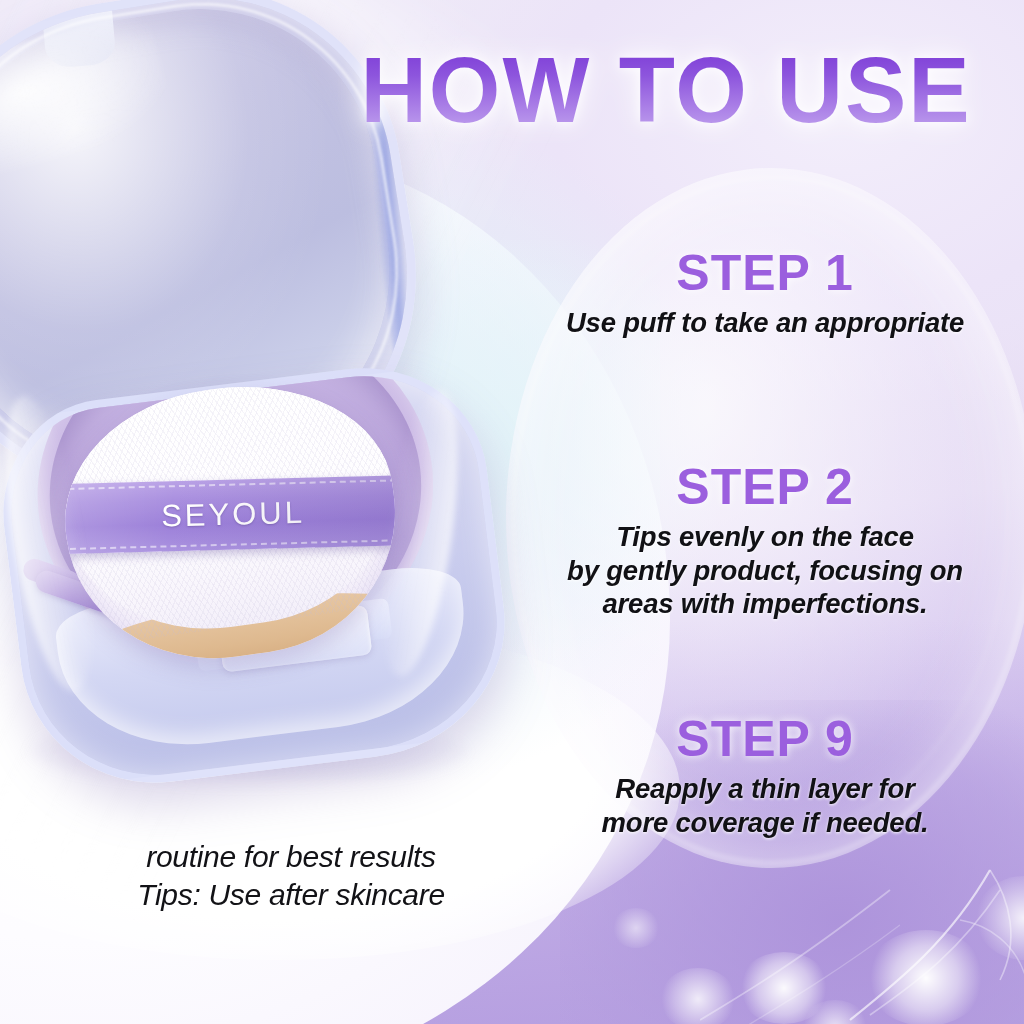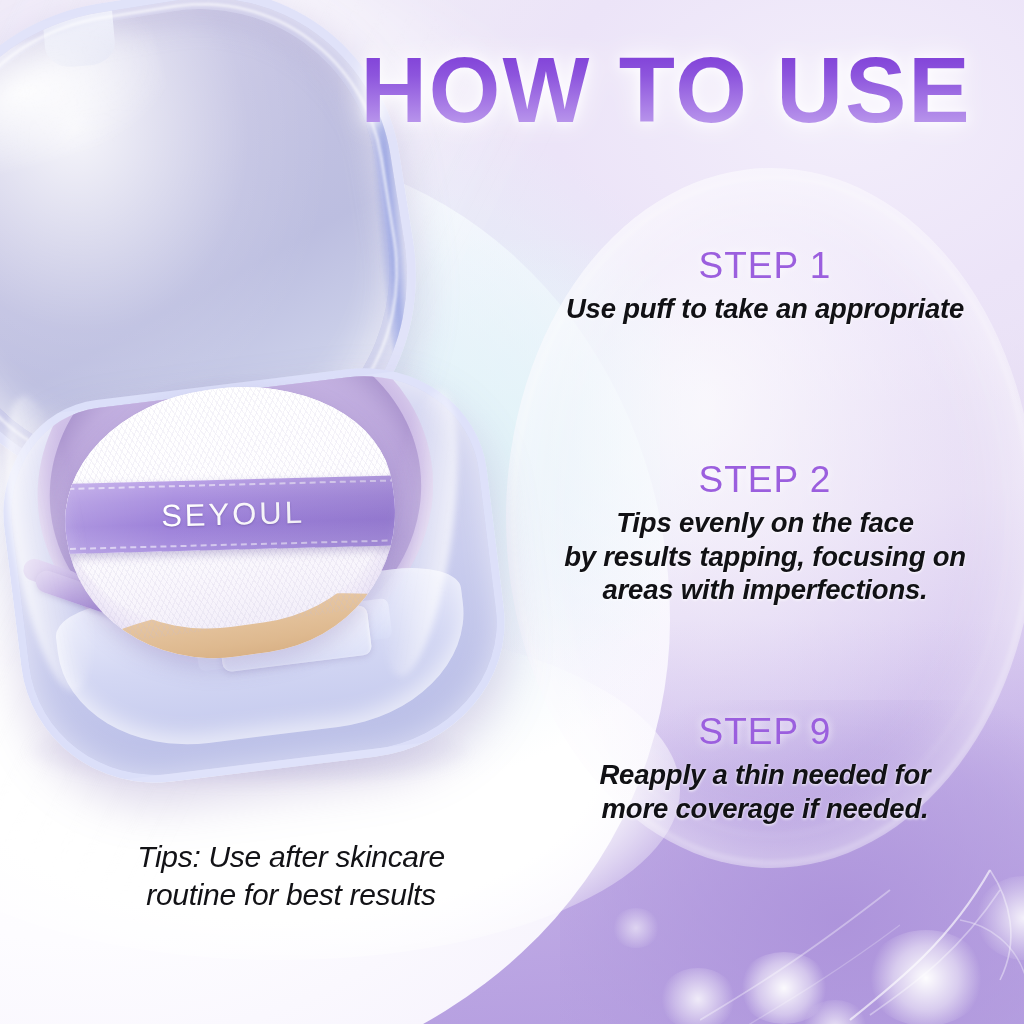--- a/index.html
+++ b/index.html
@@ -108,10 +108,10 @@
   .step{text-align:center;}
   .step-title{
     color:#9b5fde;
-    font-size:37px;
+    font-size:50px;
     letter-spacing:1px;
     line-height:1.08;
-    font-weight:normal;
+    font-weight:bold;
     text-shadow:0 0 8px rgba(255,255,255,.9);
   }
   .step-body{

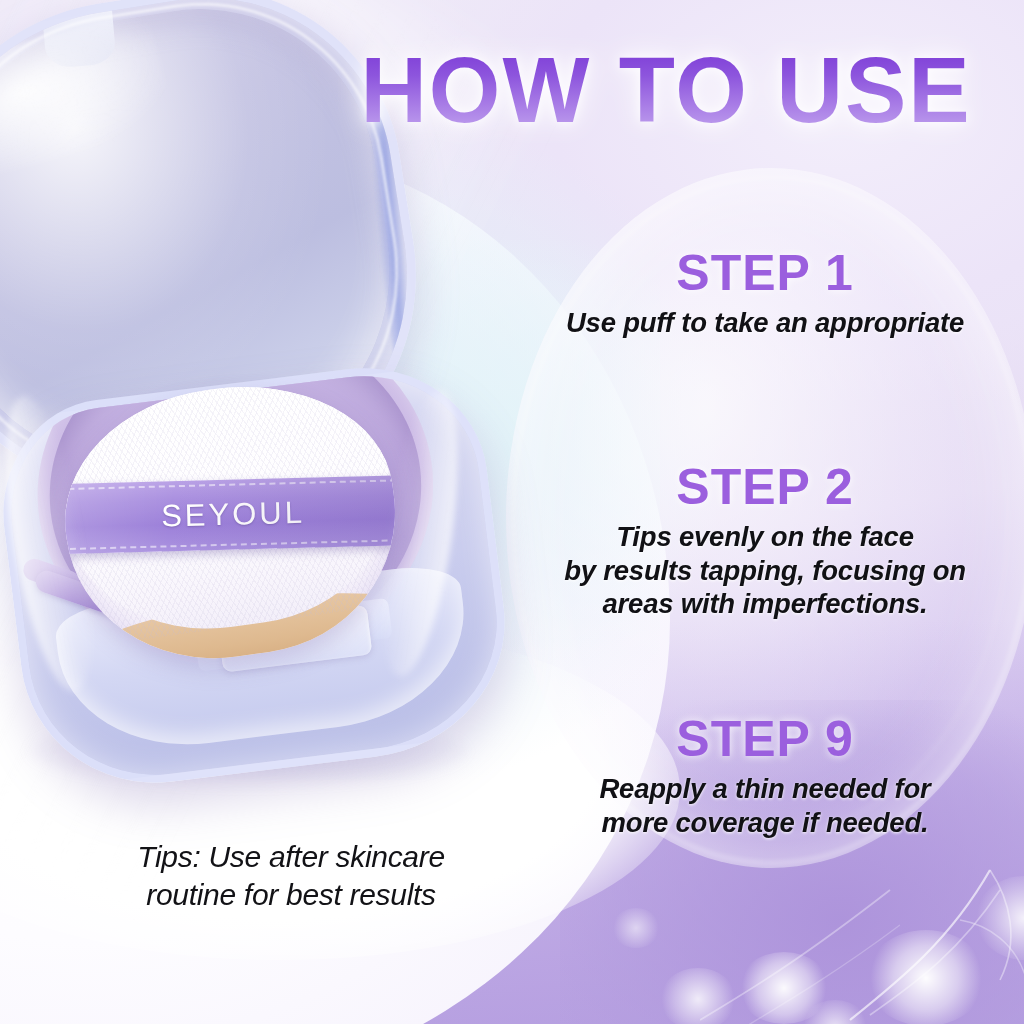--- a/index.html
+++ b/index.html
@@ -409,7 +409,7 @@
       <div class="step-title">STEP 2</div>
       <div class="step-body">
         <div>Tips evenly on the face</div>
-        <div>by results tapping, focusing on</div>
+        <div>by gently product, focusing on</div>
         <div>areas with imperfections.</div>
       </div>
     </div>

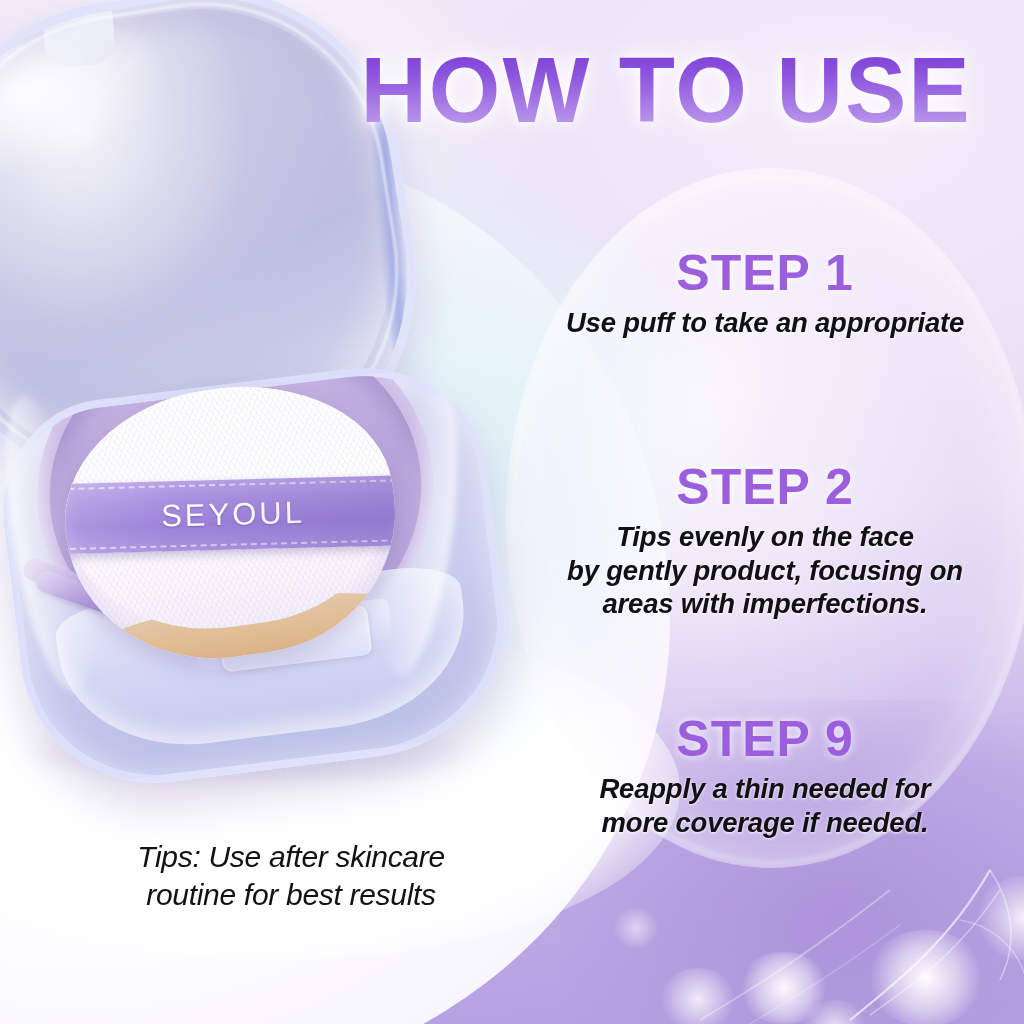--- a/index.html
+++ b/index.html
@@ -417,7 +417,7 @@
     <div class="step s3">
       <div class="step-title">STEP 9</div>
       <div class="step-body">
-        <div>Reapply a thin needed for</div>
+        <div>Reapply a thin layer for</div>
         <div>more coverage if needed.</div>
       </div>
     </div>

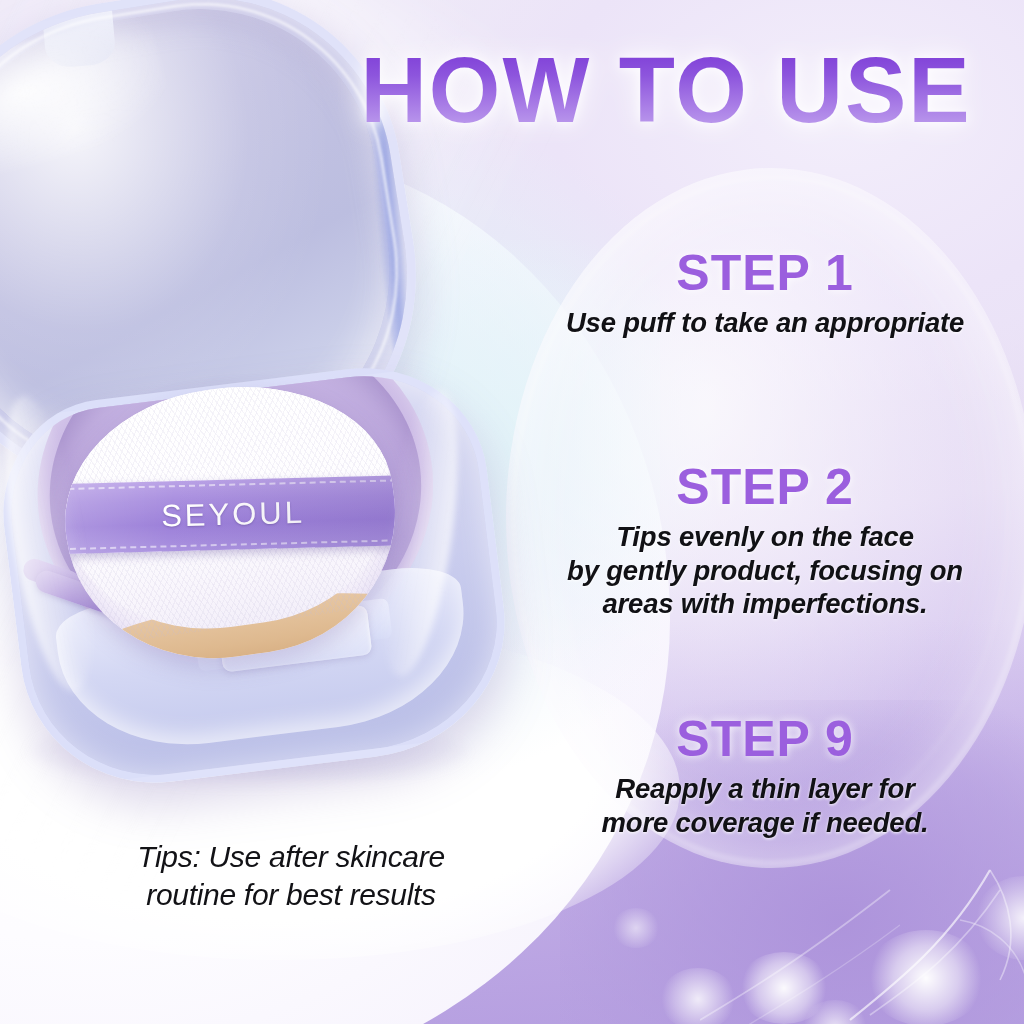--- a/index.html
+++ b/index.html
@@ -424,8 +424,8 @@
   </div>
 
   <div class="tips">
+    <div>routine for best results</div>
     <div>Tips: Use after skincare</div>
-    <div>routine for best results</div>
   </div>
 
 </div>

